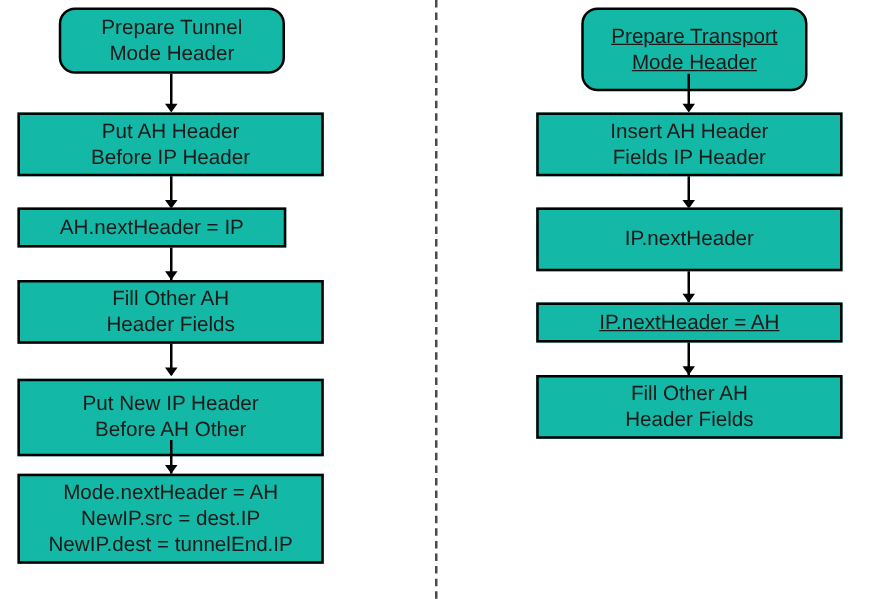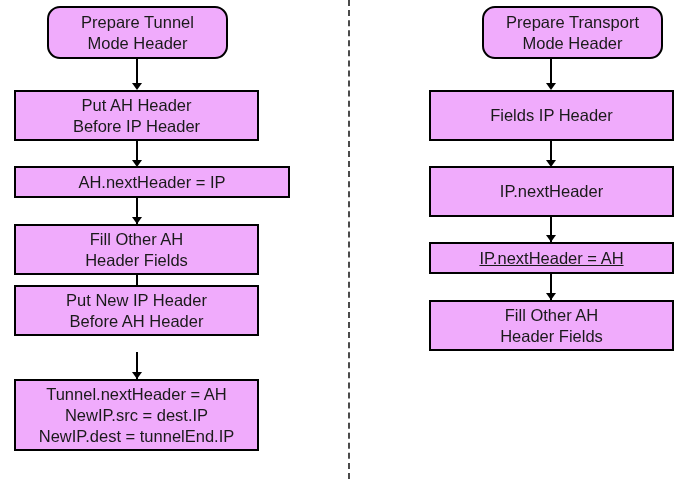--- a/index.html
+++ b/index.html
@@ -24,7 +24,7 @@
   .node {
     position: absolute;
     box-sizing: border-box;
-    background: #f0abfc;
+    background: #14b8a6;
     border: 2px solid #000000;
     display: flex;
     flex-direction: column;

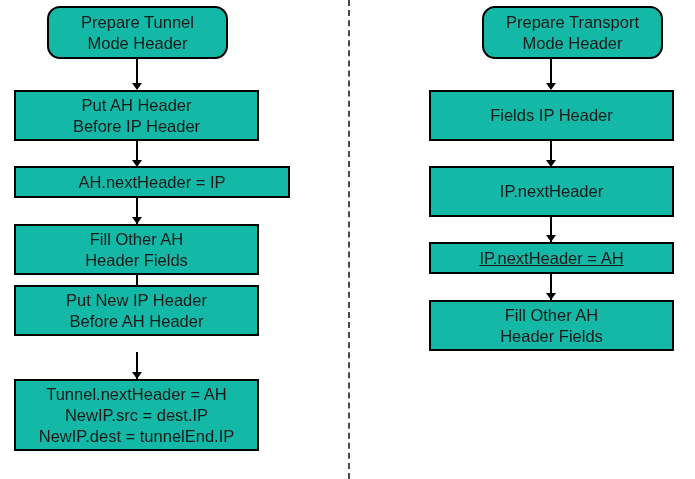--- a/index.html
+++ b/index.html
@@ -120,7 +120,7 @@
 
   <div id="divider"></div>
 
-  <div class="node terminal" style="left:482px; top:6px; width:181px; height:53px;">
+  <div class="node terminal" style="left:465px; top:6px; width:181px; height:67px;text-decoration:underline;">
     <span class="line">Prepare Transport</span>
     <span class="line">Mode Header</span>
   </div>

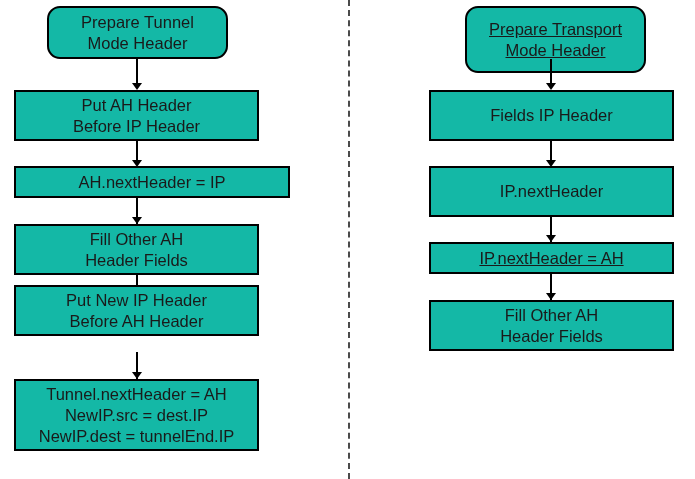--- a/index.html
+++ b/index.html
@@ -129,6 +129,7 @@
   <div class="arrowhead" style="left:546px; top:83px;"></div>
 
   <div class="node" style="left:429px; top:90px; width:245px; height:51px;">
+    <span class="line">Insert AH Header</span>
     <span class="line">Fields IP Header</span>
   </div>
 

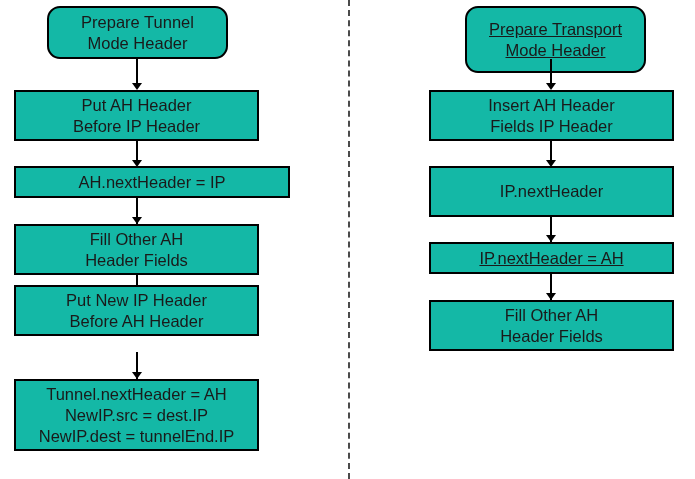--- a/index.html
+++ b/index.html
@@ -89,7 +89,7 @@
   <div class="arrow" style="left:136px; top:141px; height:24px;"></div>
   <div class="arrowhead" style="left:132px; top:160px;"></div>
 
-  <div class="node" style="left:14px; top:166px; width:276px; height:32px;text-align:center;">
+  <div class="node" style="left:14px; top:166px; width:215px; height:32px;text-align:center;">
     <span class="line">AH.nextHeader = IP</span>
   </div>
 

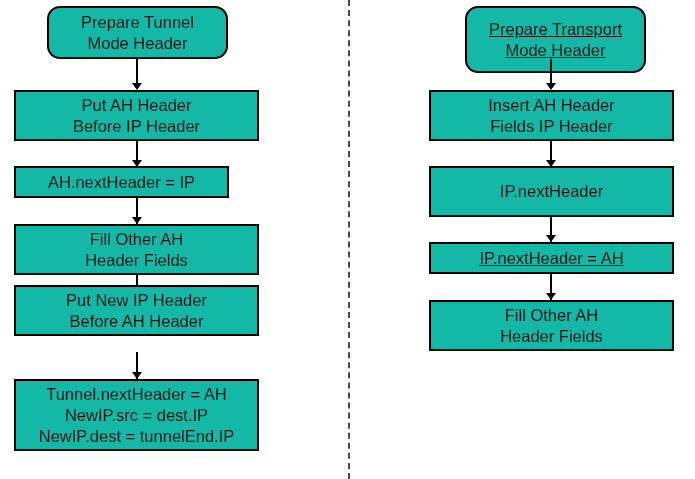--- a/index.html
+++ b/index.html
@@ -104,7 +104,7 @@
   <div class="arrow" style="left:136px; top:275px; height:25px;"></div>
   <div class="arrowhead" style="left:132px; top:294px;"></div>
 
-  <div class="node" style="left:14px; top:285px; width:245px; height:51px;">
+  <div class="node" style="left:14px; top:303px; width:245px; height:62px;">
     <span class="line">Put New IP Header</span>
     <span class="line">Before AH Header</span>
   </div>

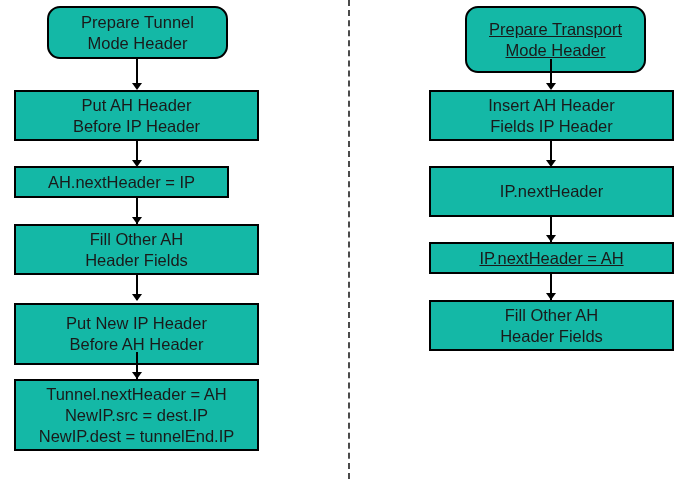--- a/index.html
+++ b/index.html
@@ -106,7 +106,7 @@
 
   <div class="node" style="left:14px; top:303px; width:245px; height:62px;">
     <span class="line">Put New IP Header</span>
-    <span class="line">Before AH Header</span>
+    <span class="line">Before AH Other</span>
   </div>
 
   <div class="arrow" style="left:136px; top:352px; height:27px;"></div>

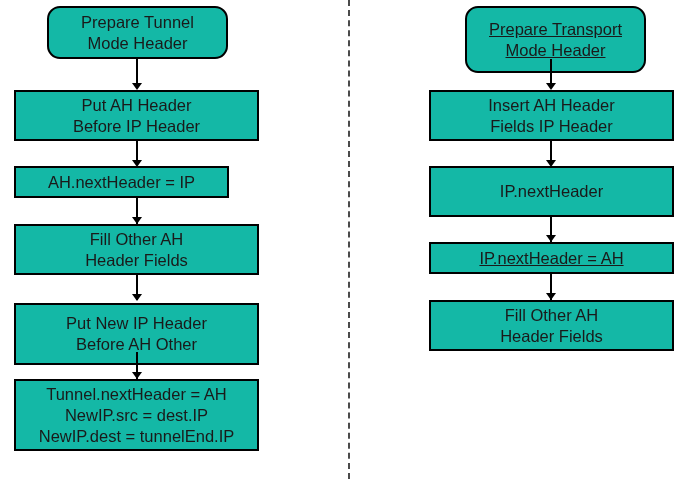--- a/index.html
+++ b/index.html
@@ -113,7 +113,7 @@
   <div class="arrowhead" style="left:132px; top:372px;"></div>
 
   <div class="node" style="left:14px; top:379px; width:245px; height:72px;">
-    <span class="line">Tunnel.nextHeader = AH</span>
+    <span class="line">Mode.nextHeader = AH</span>
     <span class="line">NewIP.src = dest.IP</span>
     <span class="line">NewIP.dest = tunnelEnd.IP</span>
   </div>

